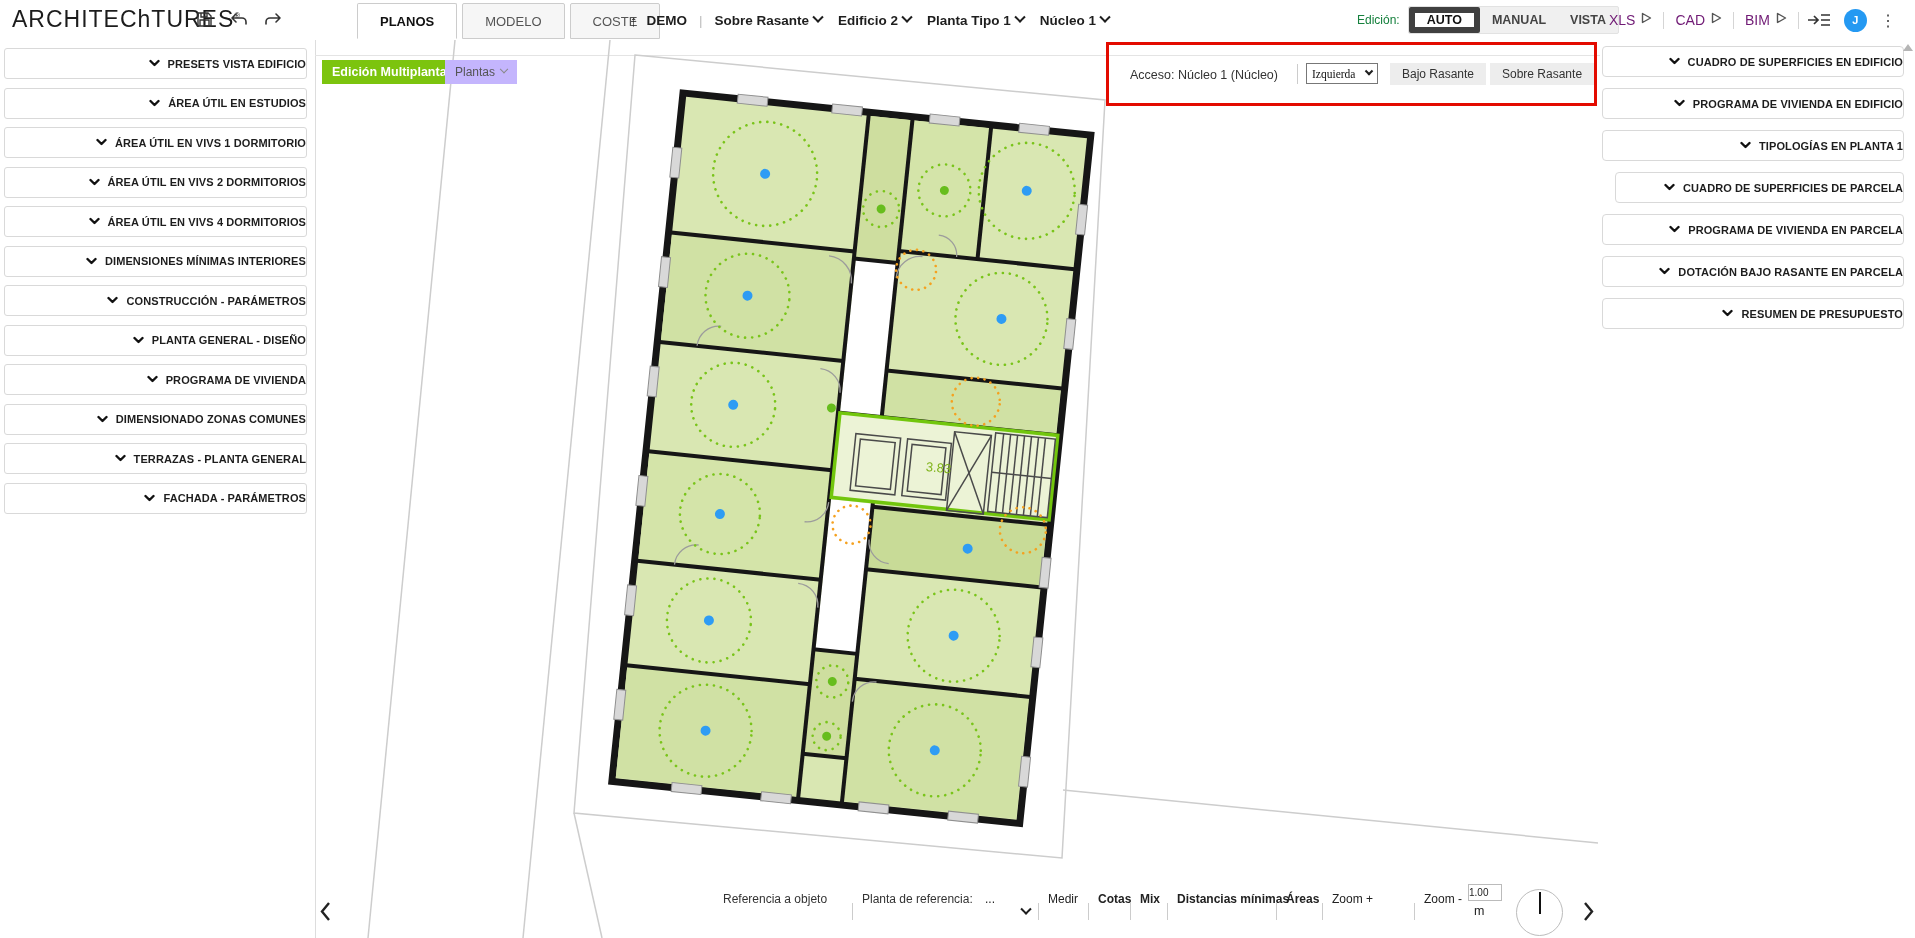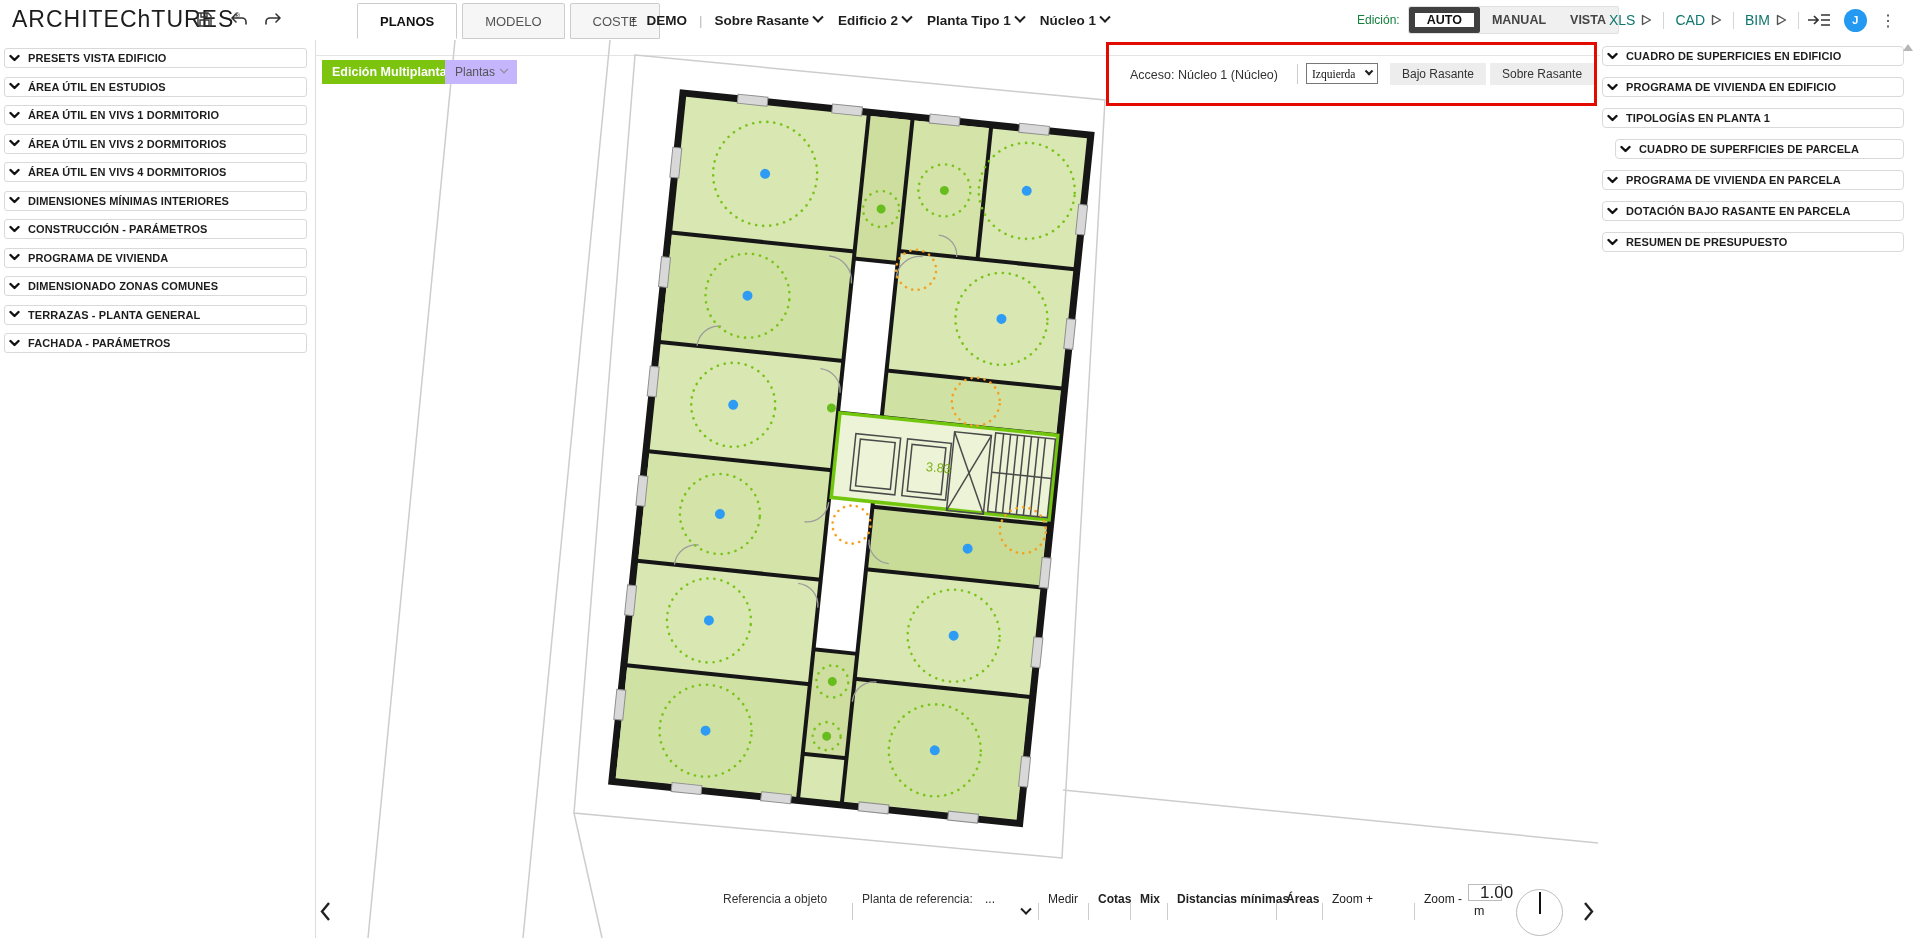--- a/index.html
+++ b/index.html
@@ -26,7 +26,7 @@
   .mode-btn { height:26px; padding:0 12px; display:flex; align-items:center; font-size:12.5px; font-weight:bold; color:#444; cursor:pointer; }
   .mode-btn.active { background:#fff; border:6px solid #404040; border-radius:2px; color:#111; }
   #exports { position:absolute; left:1598px; top:0; height:40px; display:flex; align-items:center; }
-  .exp-btn { display:flex; align-items:center; gap:6px; padding:0 11px; font-size:14px; color:#0f766e; cursor:pointer; white-space:nowrap; }
+  .exp-btn { display:flex; gap:6px; padding:0 11px; font-size:14px; color:#701a75; cursor:pointer; white-space:nowrap; }
   .exp-div { width:0; height:17px; border-left:1px solid #d5d5d5; }
   #panel-toggle { margin:0 6px 0 8px; cursor:pointer; }
   #avatar { width:23px; height:23px; border-radius:50%; background:#2499f2; color:#fff; font-size:11px; font-weight:bold;

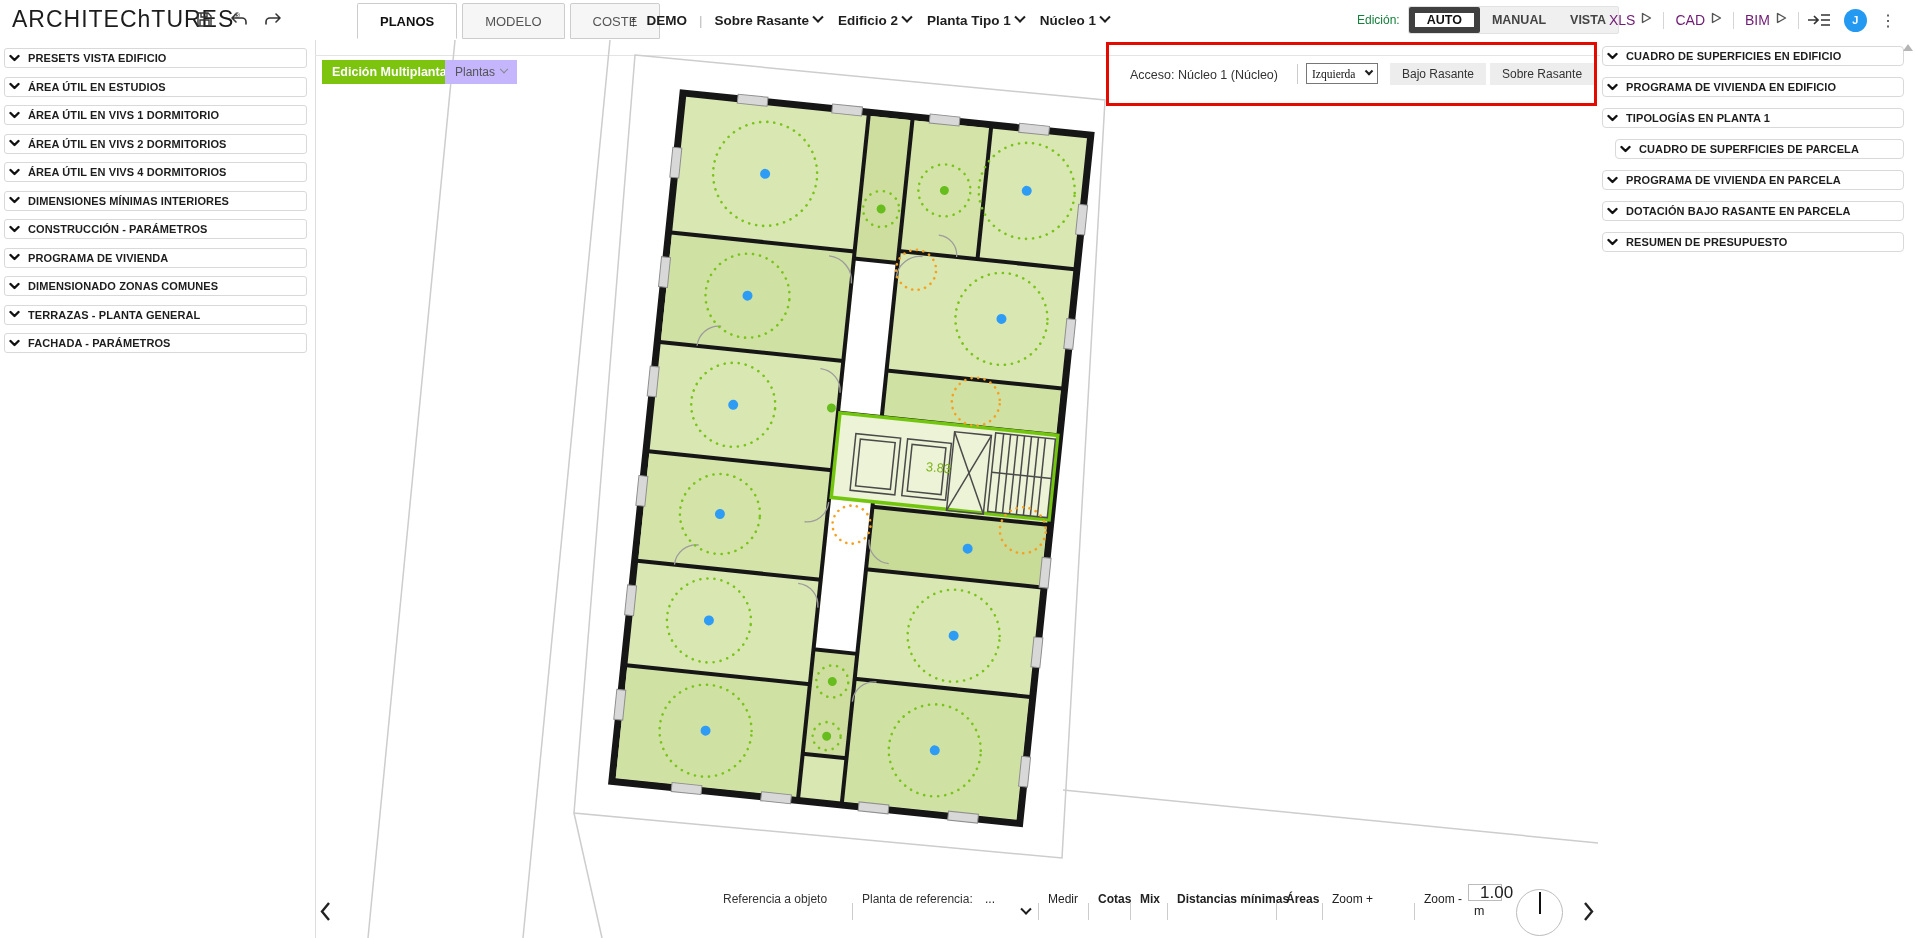--- a/index.html
+++ b/index.html
@@ -34,8 +34,8 @@
   #kebab { font-size:16px; color:#444; padding:0 6px; cursor:pointer; }
 
   
-  .panel { height:20px; border:1px solid #d9d9d9; border-radius:3px; background:#fff; display:flex; align-items:center;
-           padding-left:4px; gap:8px; margin-bottom:8.5px; cursor:pointer; }
+  .panel { height:31px; border:1px solid #d9d9d9; border-radius:3px; background:#fff; display:flex; align-items:center;
+           padding-left:10px; gap:8px; margin-bottom:8.5px; cursor:pointer;justify-content:flex-end; }
   .panel .plabel { font-size:11px; font-weight:bold; color:#1d1d1d; letter-spacing:0.1px; white-space:nowrap; }
   .chev-ico { width:11px; height:9px; flex:0 0 auto; }
   #left-sidebar { position:absolute; left:4px; top:48px; width:303px; }

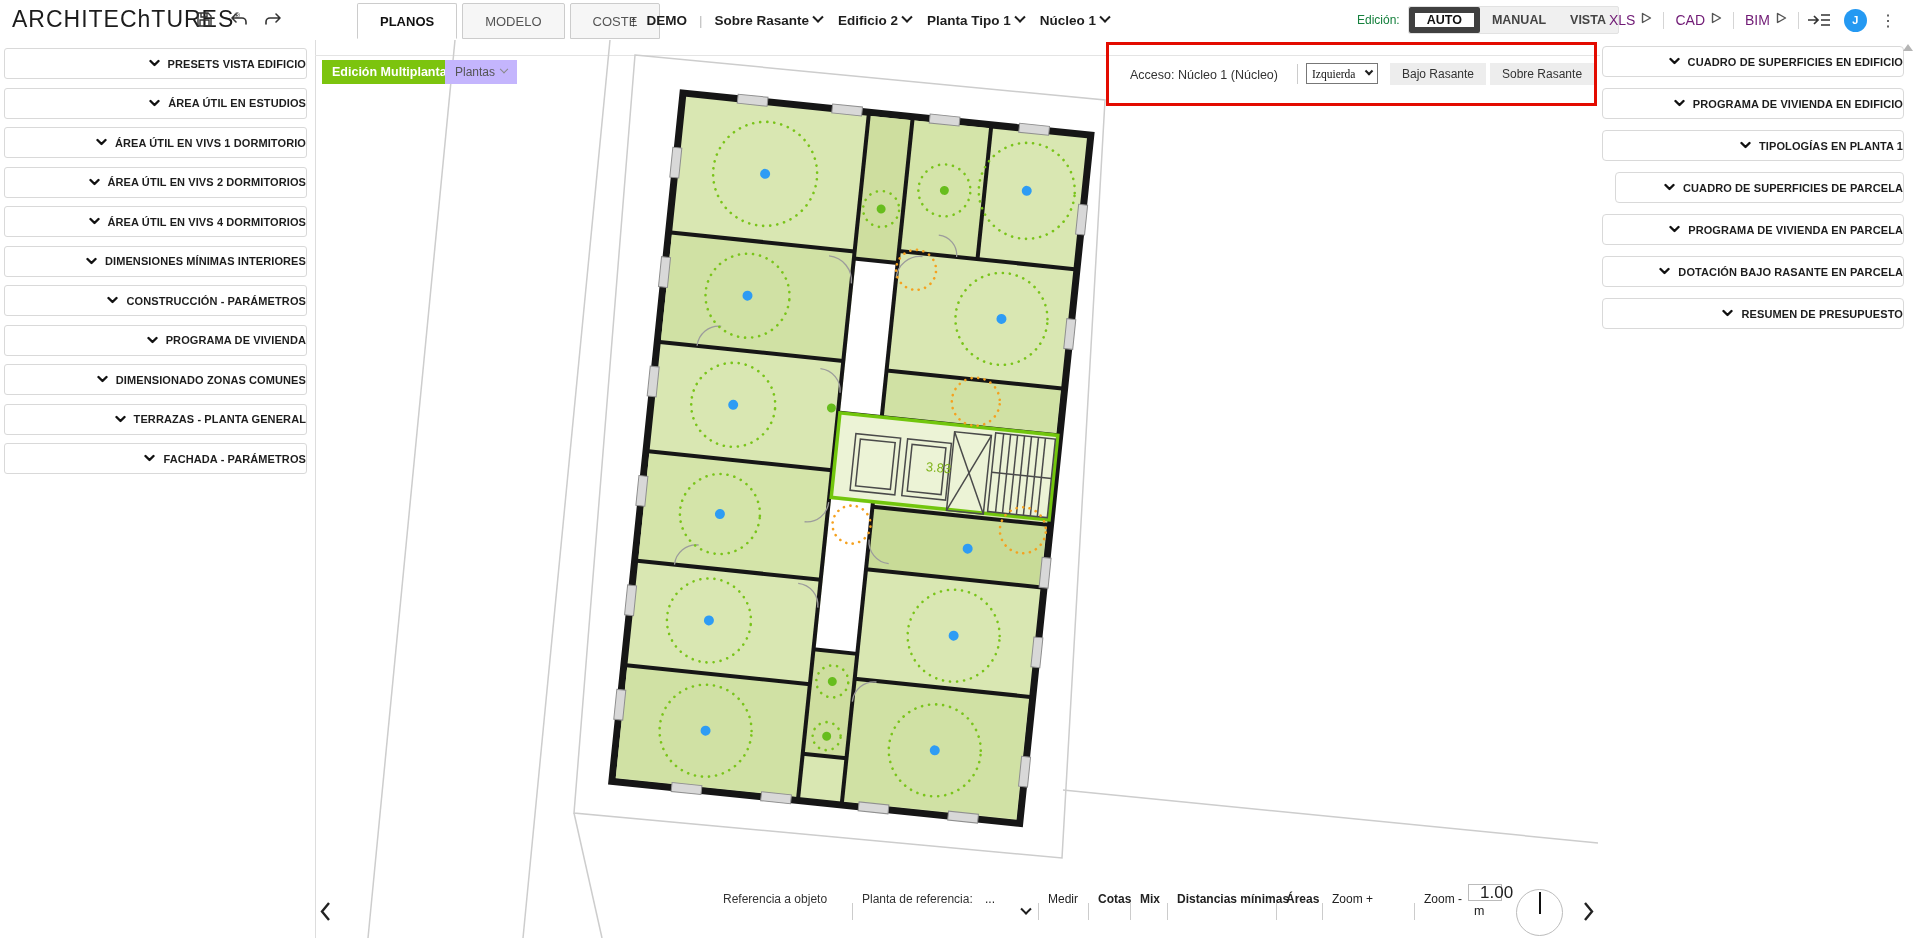--- a/index.html
+++ b/index.html
@@ -217,6 +217,12 @@
       <svg class="chev-ico" viewBox="0 0 11 9">
         <path d="M1.5 2 L5.5 6 L9.5 2" fill="none" stroke="#111" stroke-width="2.4" stroke-linecap="round" stroke-linejoin="round"></path>
       </svg>
+      <span class="plabel">PLANTA GENERAL - DISEÑO</span>
+    </div>
+    <div class="panel">
+      <svg class="chev-ico" viewBox="0 0 11 9">
+        <path d="M1.5 2 L5.5 6 L9.5 2" fill="none" stroke="#111" stroke-width="2.4" stroke-linecap="round" stroke-linejoin="round"></path>
+      </svg>
       <span class="plabel">PROGRAMA DE VIVIENDA</span>
     </div>
     <div class="panel">

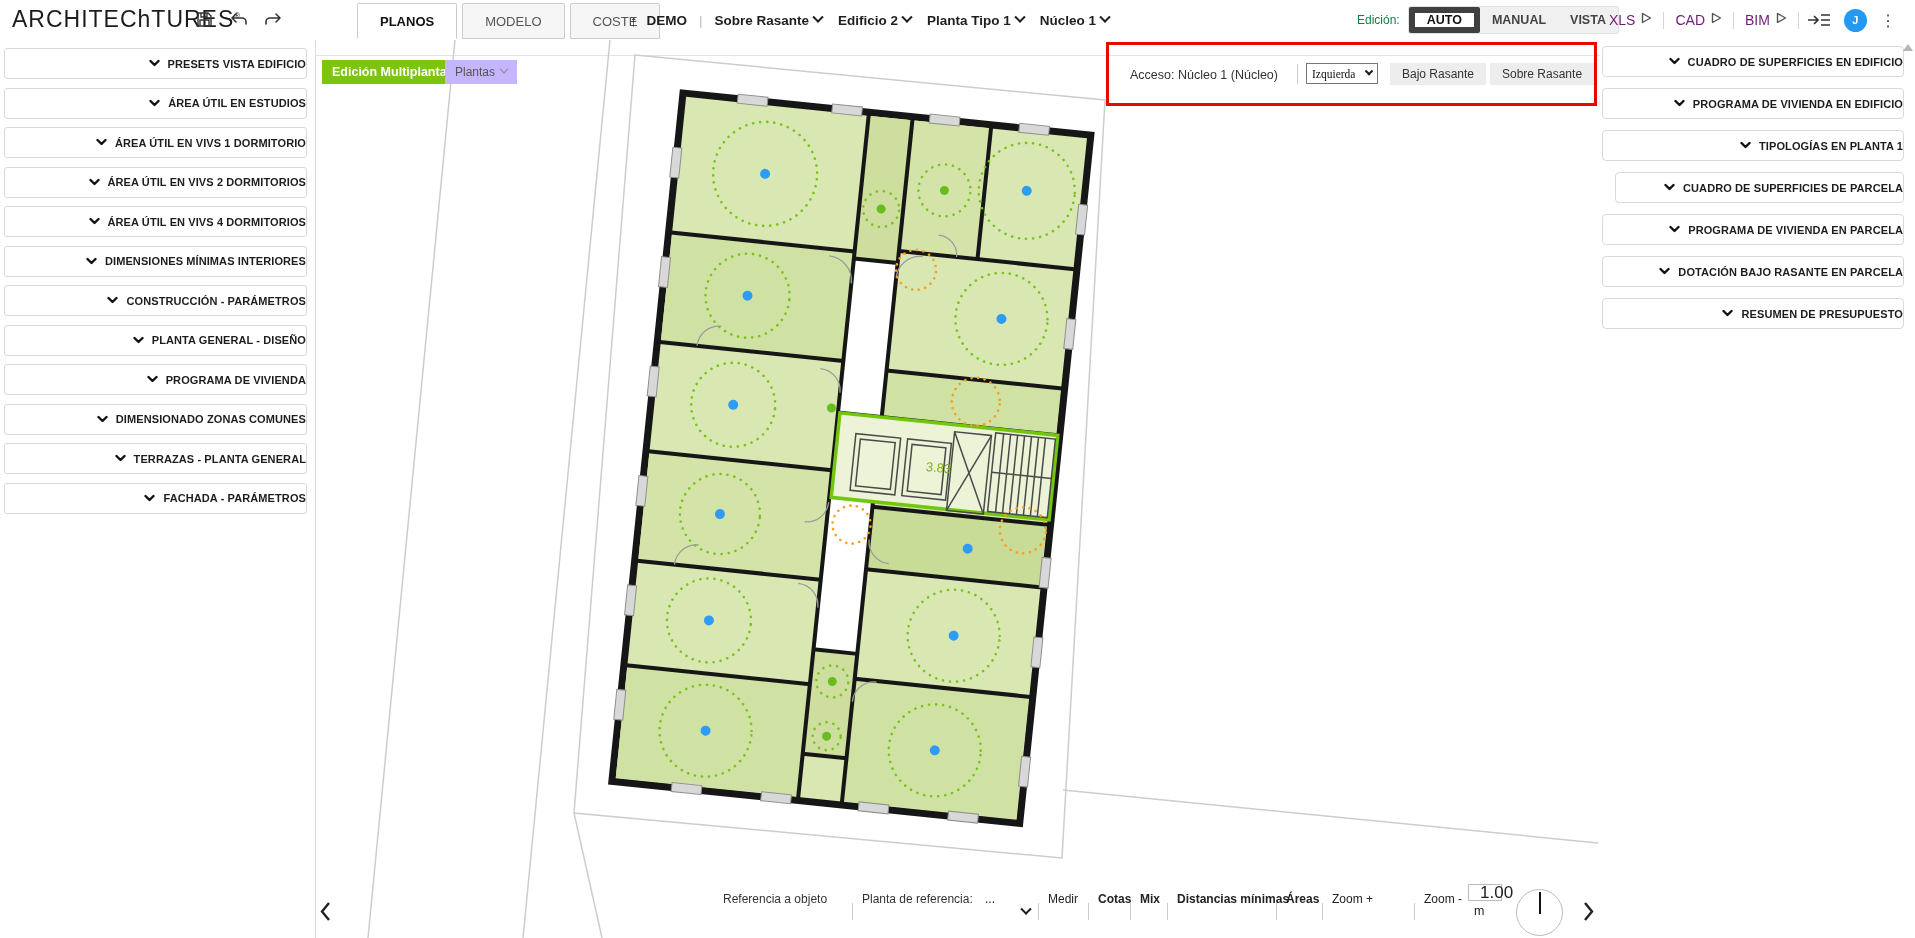--- a/index.html
+++ b/index.html
@@ -72,8 +72,8 @@
   .fitem.static { cursor:default; color:#333; }
   .vdiv { position:absolute; top:903px; height:17px; border-left:1px solid #ccc; z-index:6; }
   #ref-chev { position:absolute; left:1022px; top:908px; z-index:6; }
-  #scale-box { position:absolute; left:1468px; top:884px; width:34px; height:17px; border:1px solid #bbb; font-size:17px;
-       color:#222; display:flex; align-items:center; padding-left:11px; z-index:6; }
+  #scale-box { position:absolute; left:1468px; top:884px; width:34px; height:17px; border:1px solid #bbb; font-size:10px;
+       color:#222; display:flex; align-items:center; padding-left:0; z-index:6; }
   #scale-unit { position:absolute; left:1474px; top:904px; font-size:12.5px; color:#222; z-index:6; }
   #compass { position:absolute; left:1516px; top:889px; width:47px; height:47px; border:1.5px solid #bcbcbc; border-radius:50%;
        background:#fff; z-index:6; cursor:pointer; }

